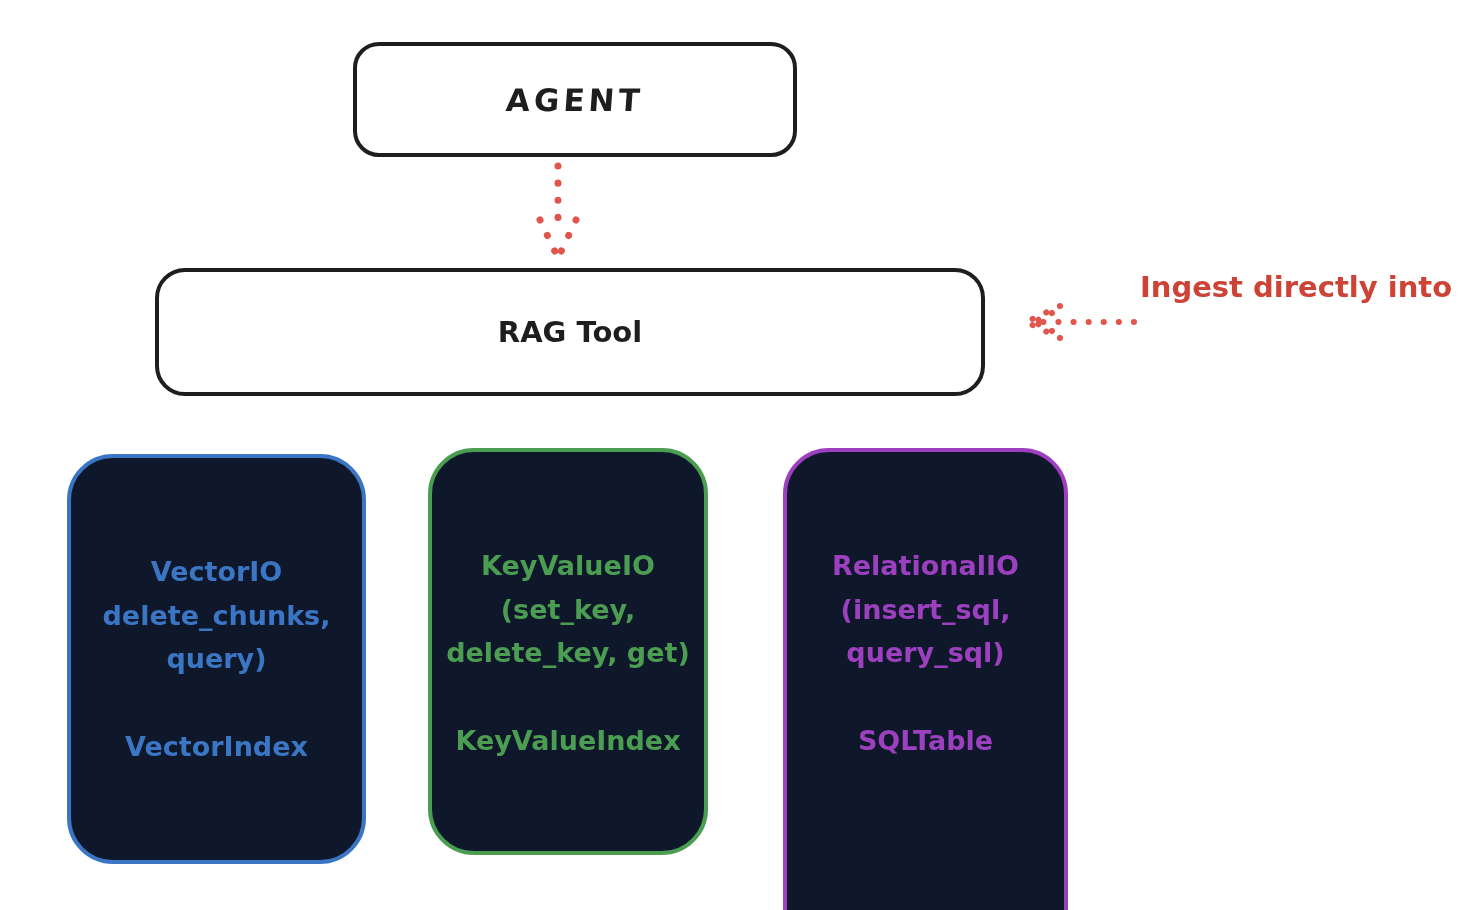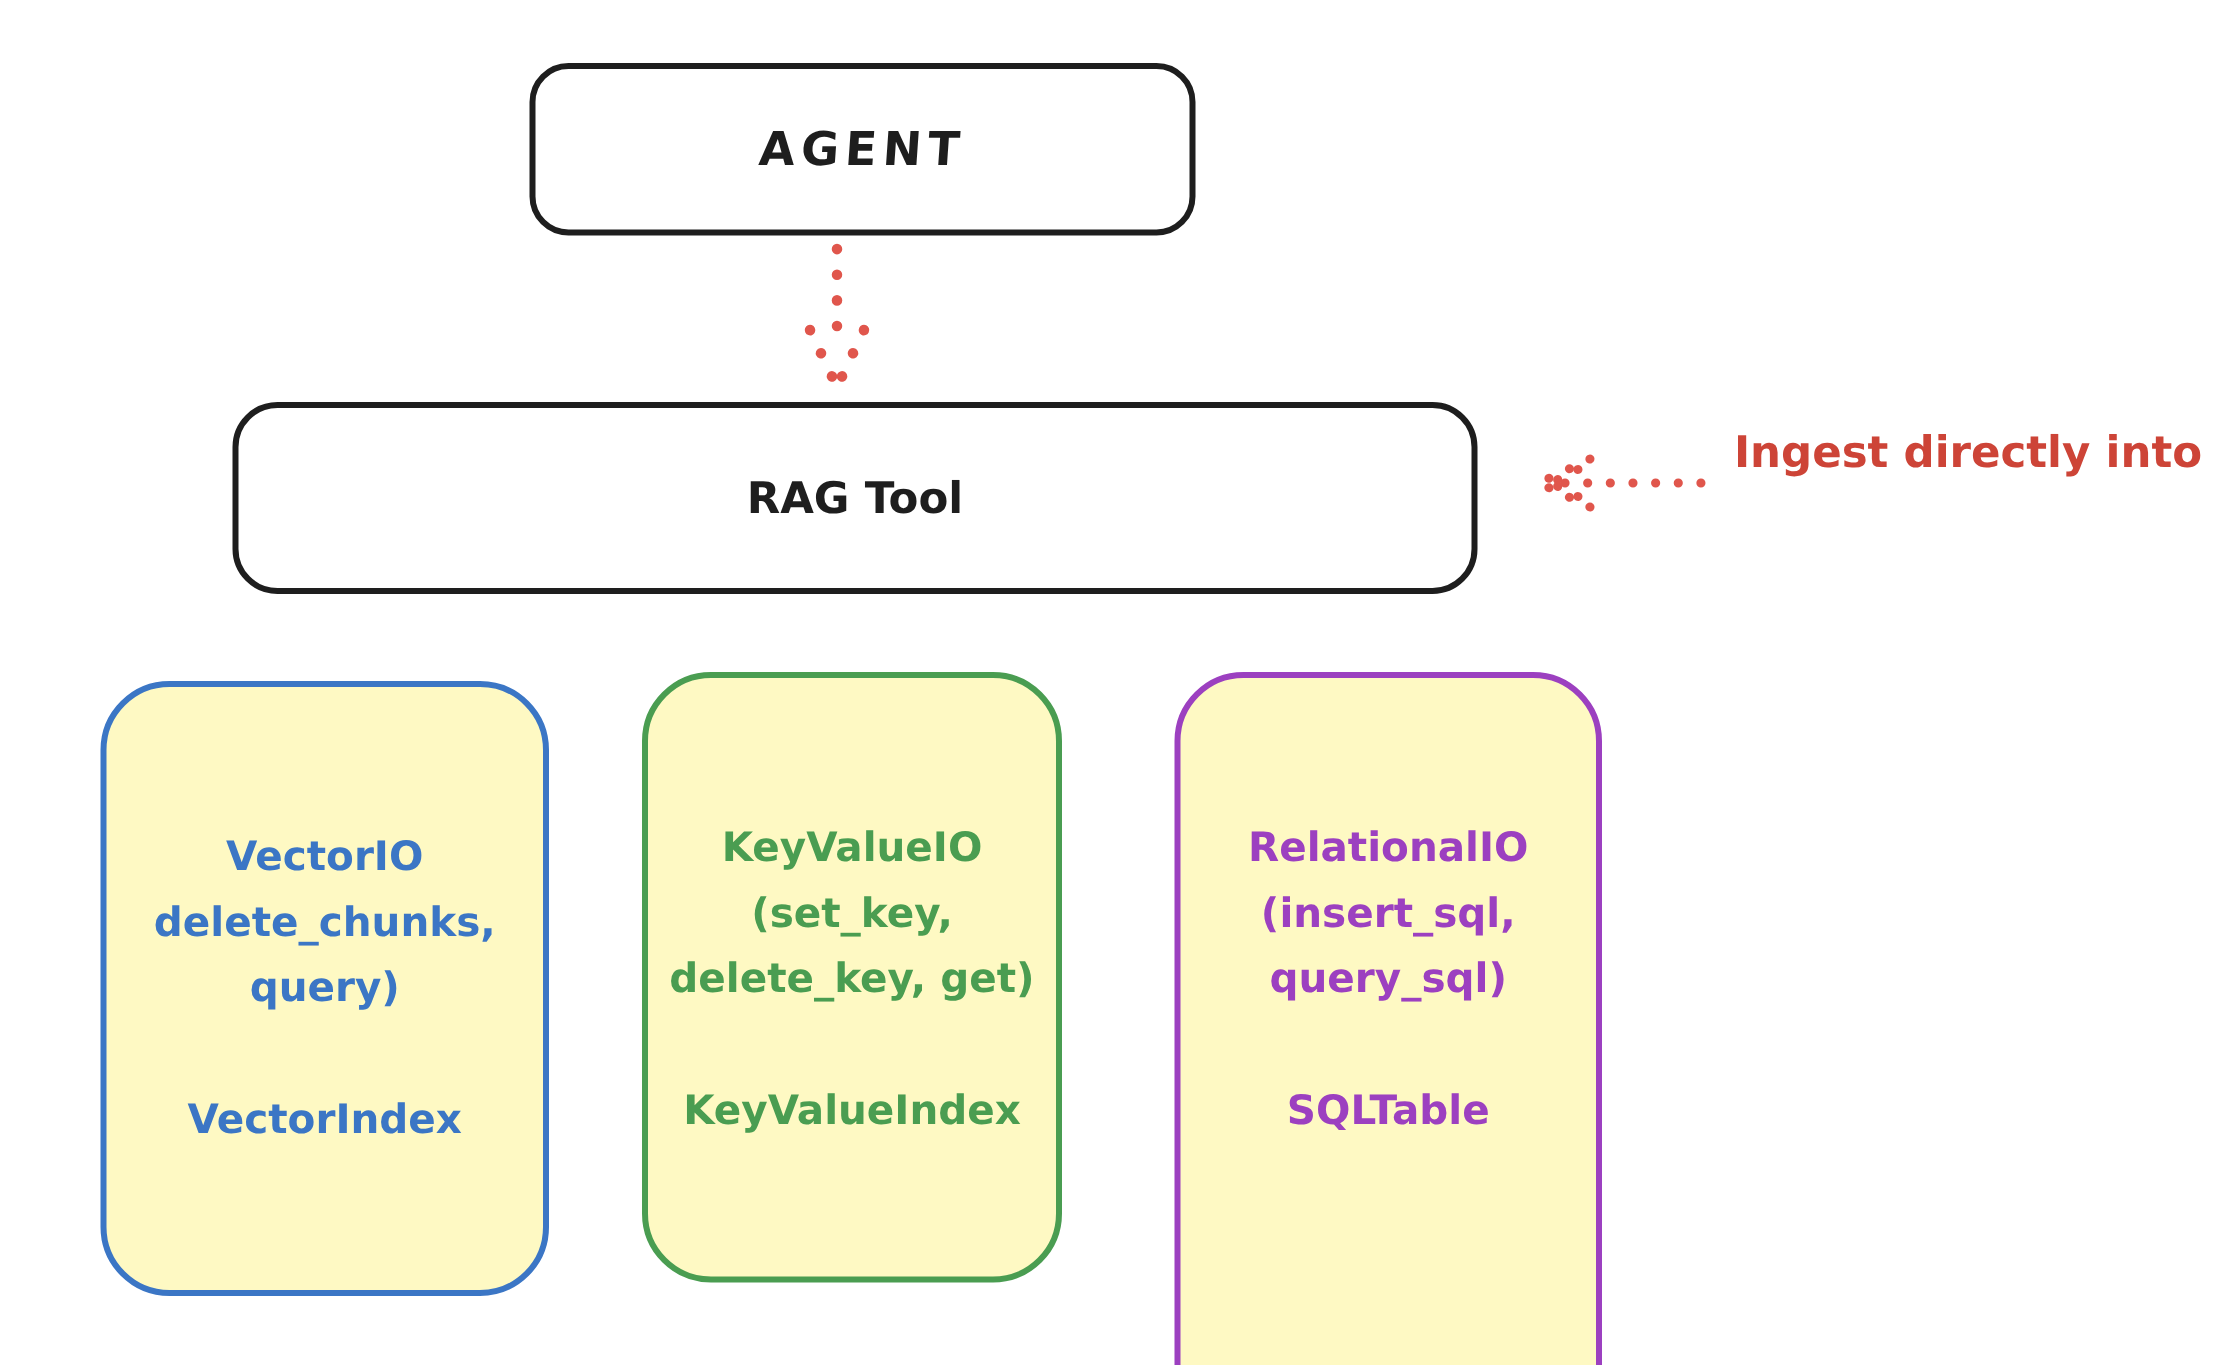--- a/index.html
+++ b/index.html
@@ -56,9 +56,9 @@
   .arrow-left-svg { left: 1016px; top: 300px; }
   .annotation {
     position: absolute;
-    left: 1140px; top: 281px;
+    left: 1140px; top: 267px;
     width: 344px;
-    text-align: center;
+    text-align: left;
     color: #cd4437;
     font-size: 29px;
     font-weight: 700;

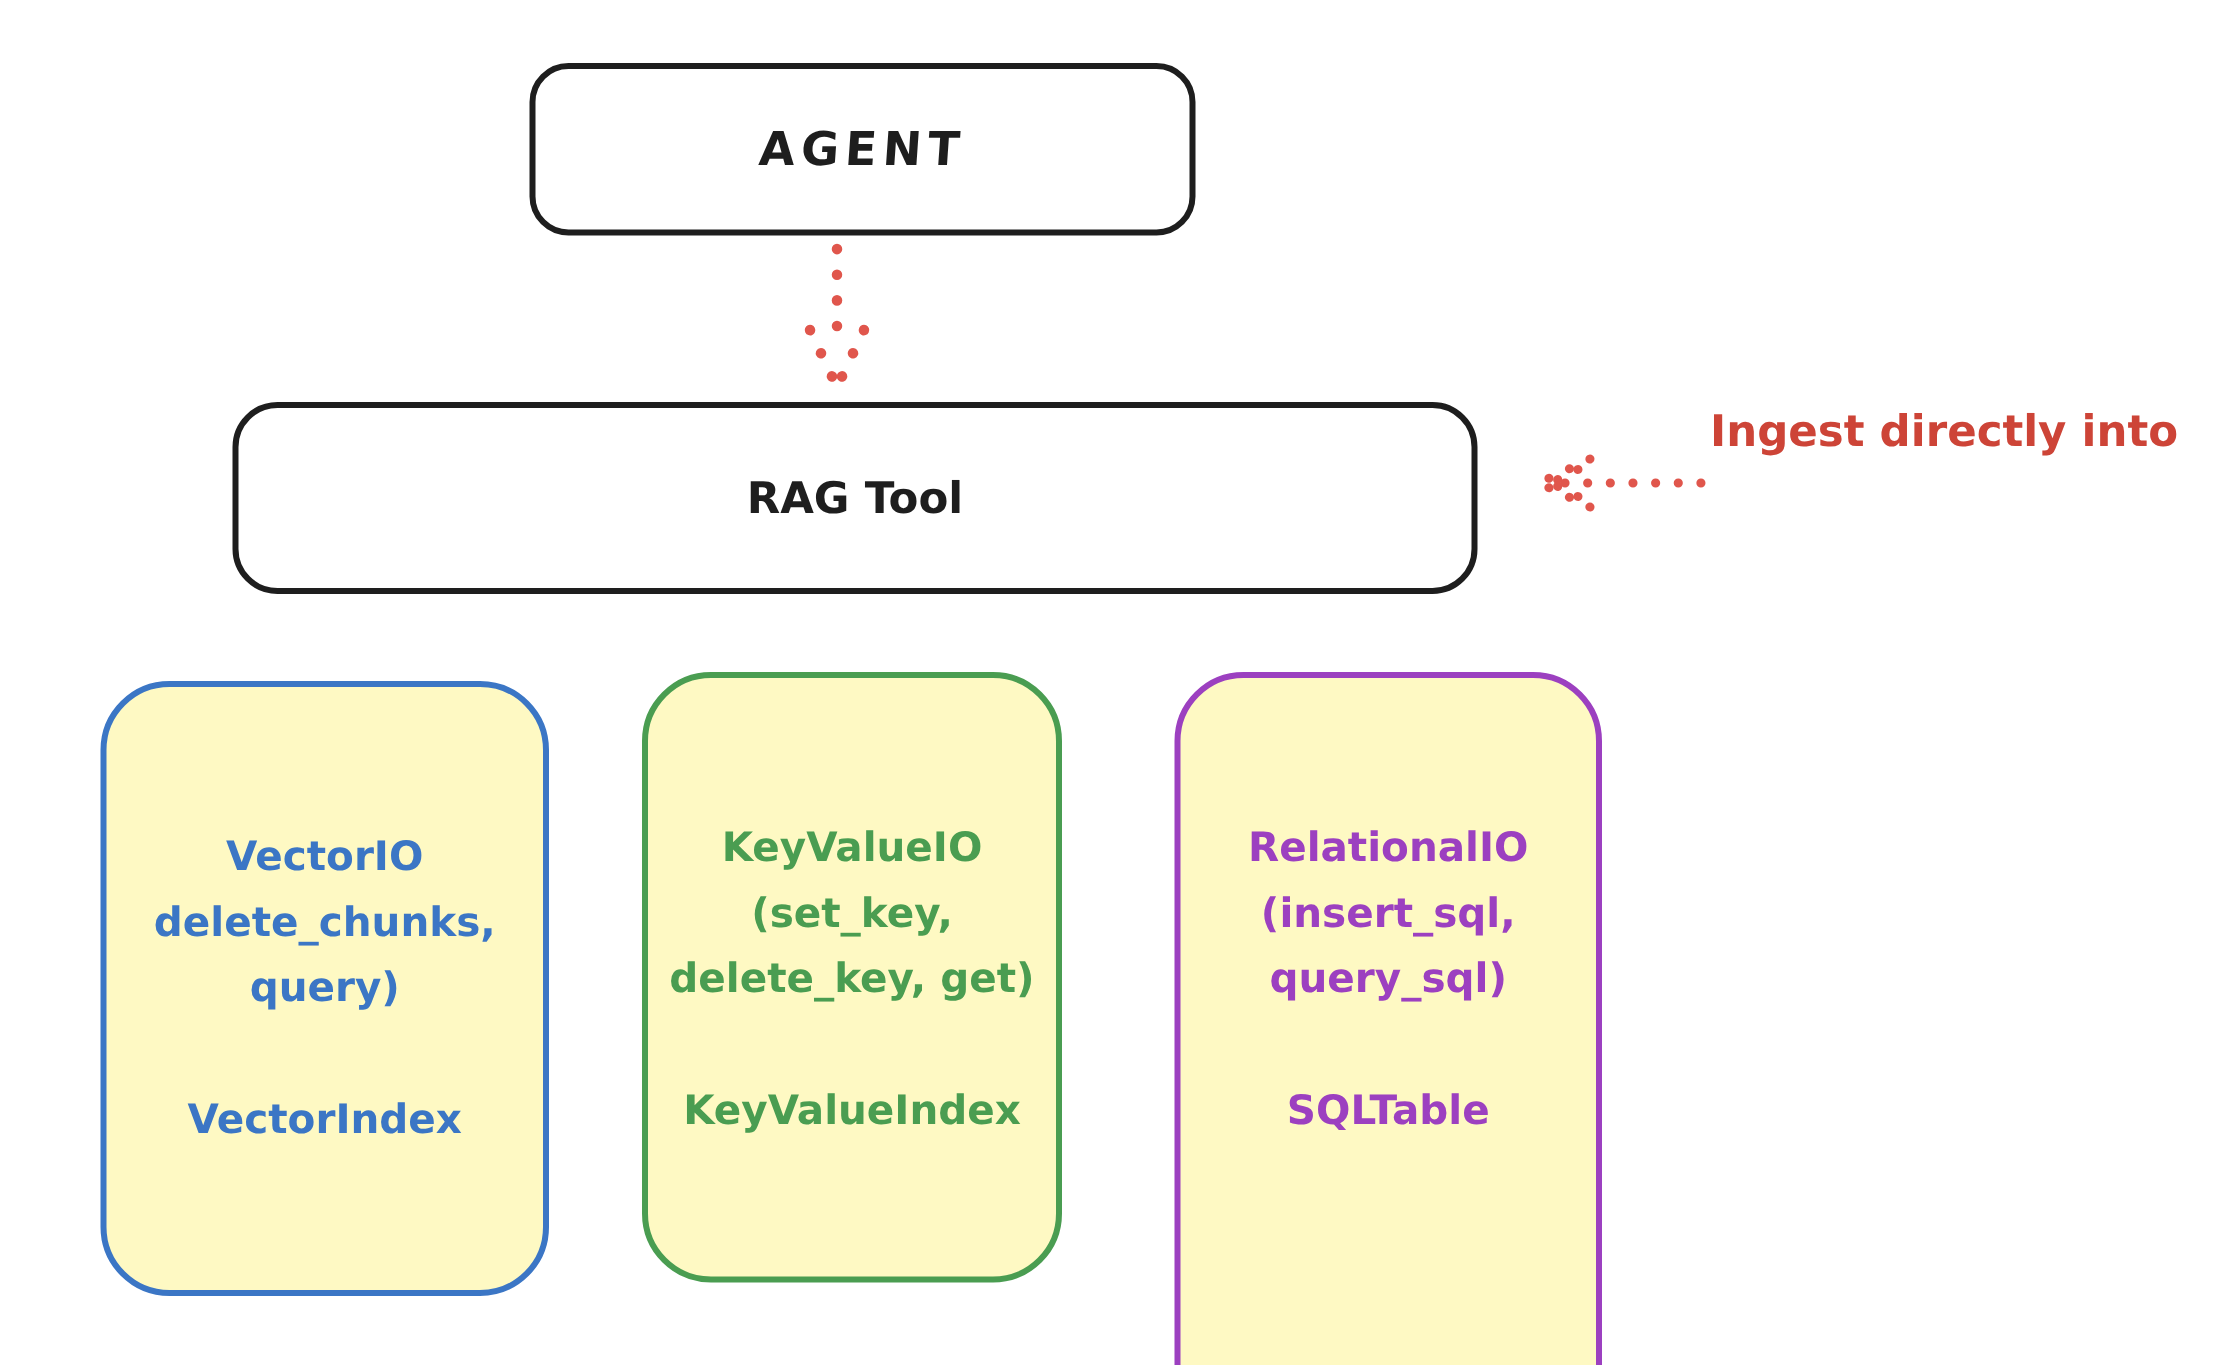--- a/index.html
+++ b/index.html
@@ -67,7 +67,7 @@
   .storage {
     position: absolute;
     box-sizing: border-box;
-    background: #fef9c3;
+    background: #0f172a;
     border: 4px solid;
     border-radius: 46px;
     text-align: center;

